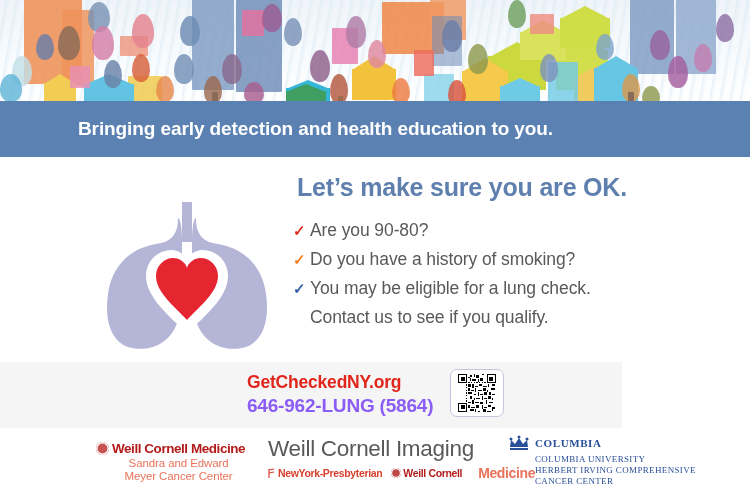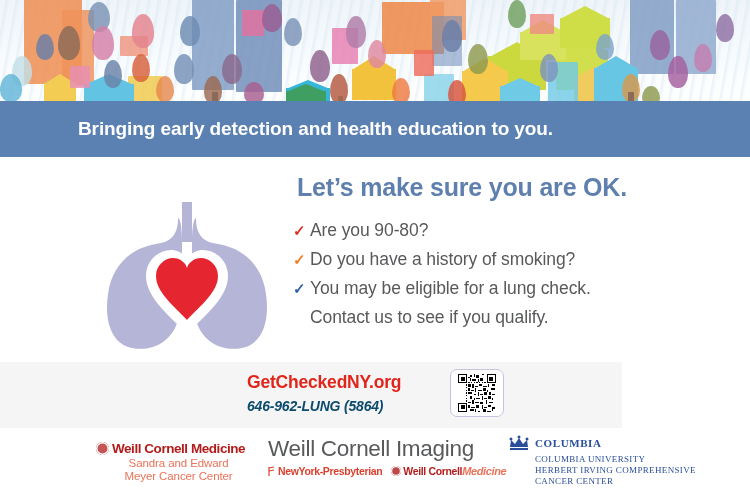--- a/index.html
+++ b/index.html
@@ -158,12 +158,11 @@
     line-height: 24px;
   }
   .contact-phone {
-    color: #0c4a6e;
-    font-size: 14px;
+    color: #8b5cf6;
+    font-size: 19px;
     font-weight: bold;
     letter-spacing: -0.2px;
     line-height: 24px;
-    font-style: italic;
   }
   .qr-box {
     position: absolute;

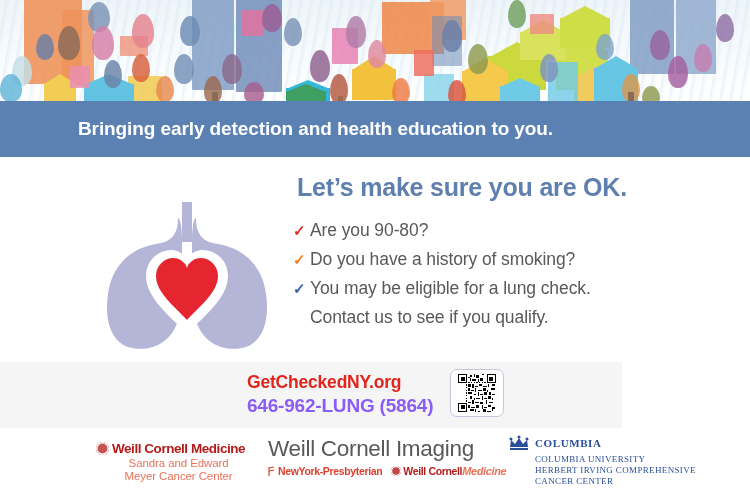--- a/index.html
+++ b/index.html
@@ -267,11 +267,10 @@
   }
   .wcm-orange {
     color: #e8735a;
-    font-size: 11px;
+    font-size: 14px;
     font-weight: bold;
     letter-spacing: -0.35px;
-    margin-left: 0;
-    font-style: italic;
+    margin-left: 16px;
   }
 
   

